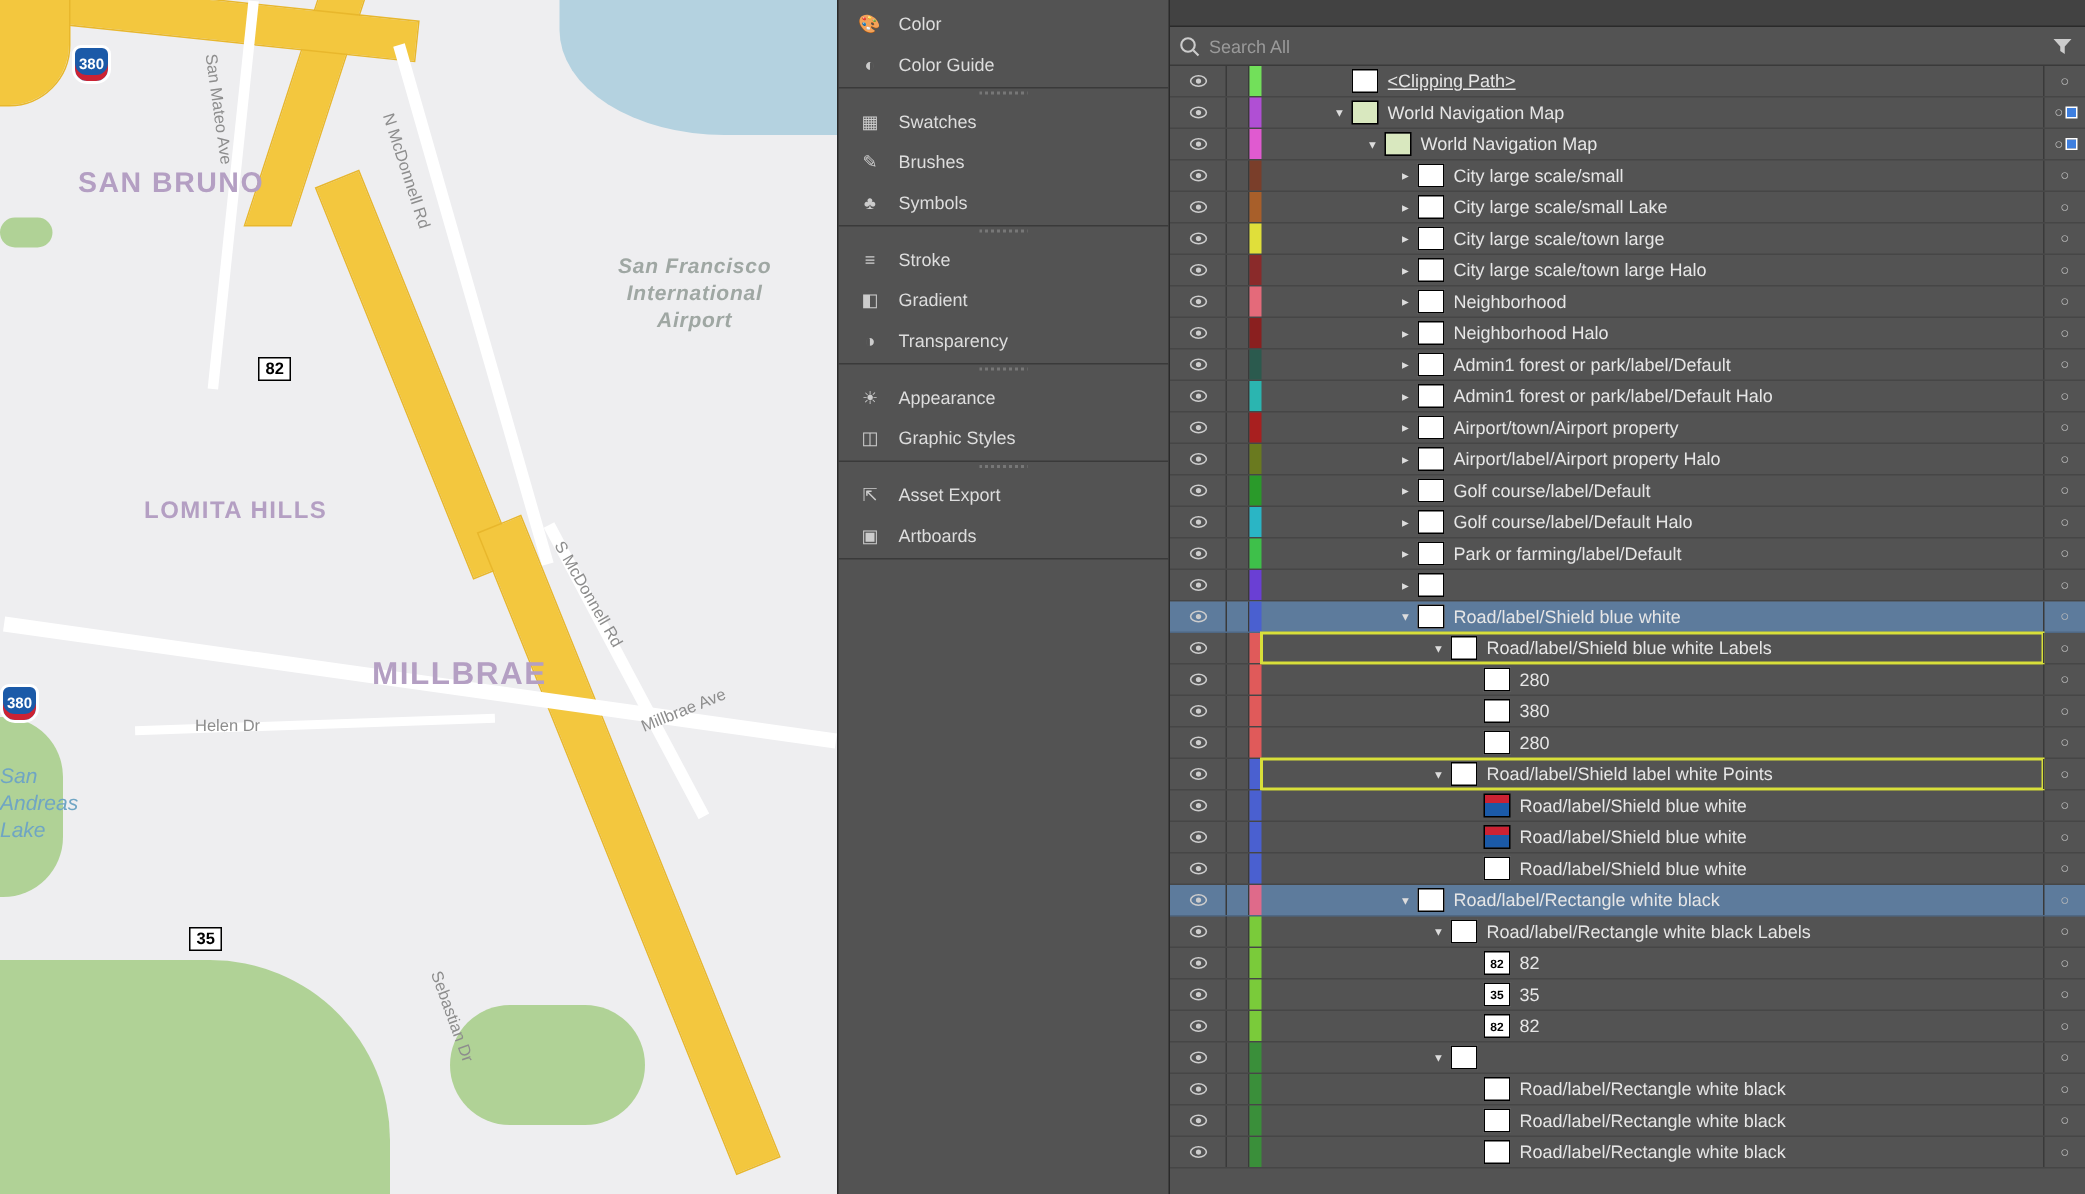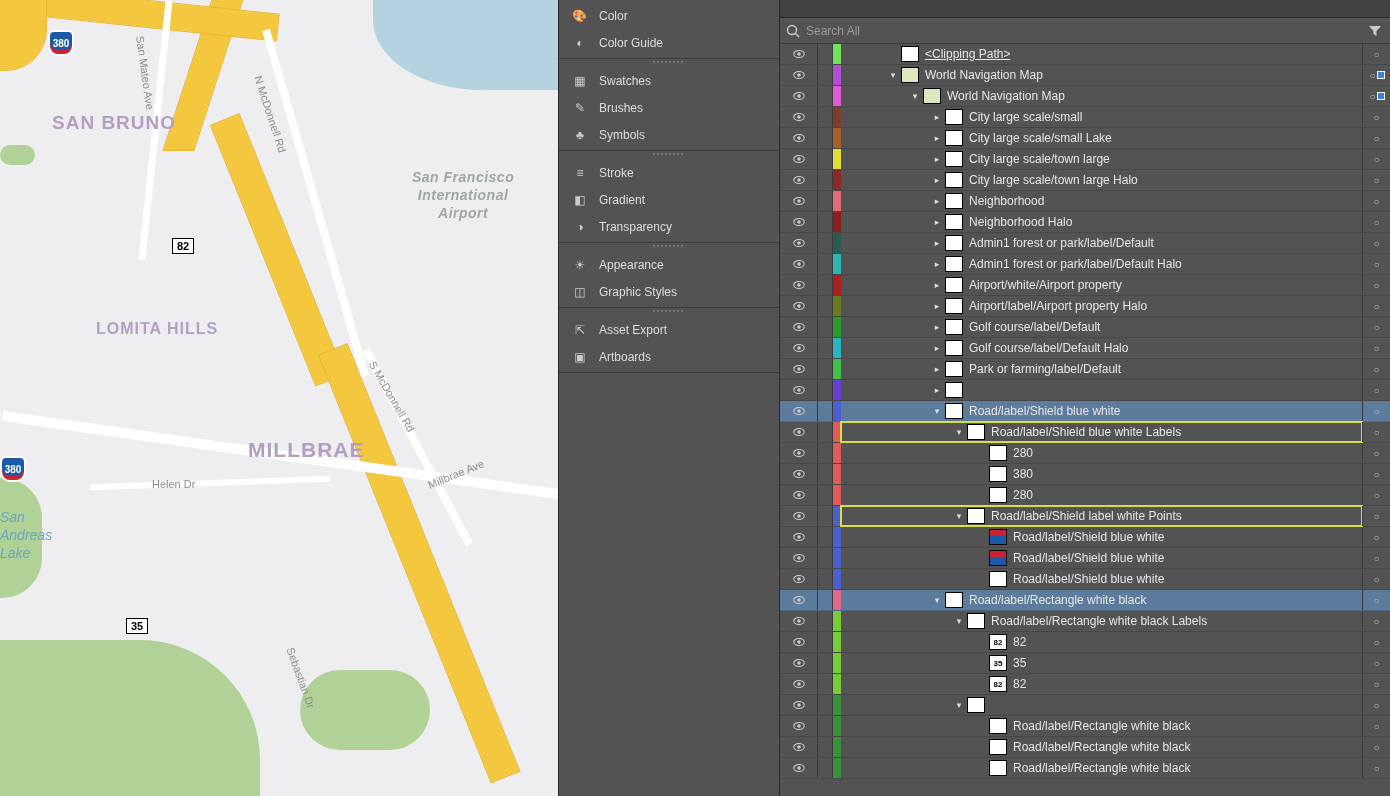--- a/index.html
+++ b/index.html
@@ -380,7 +380,7 @@
           <div class="indent" style="width: 88px;"></div>
           <div class="arrow-cell">▸</div>
           <div class="thumb"></div>
-          <div class="layer-name">Airport/white/Airport property</div>
+          <div class="layer-name">Airport/town/Airport property</div>
         </div>
         <div class="target-cell">○</div>
       </div>

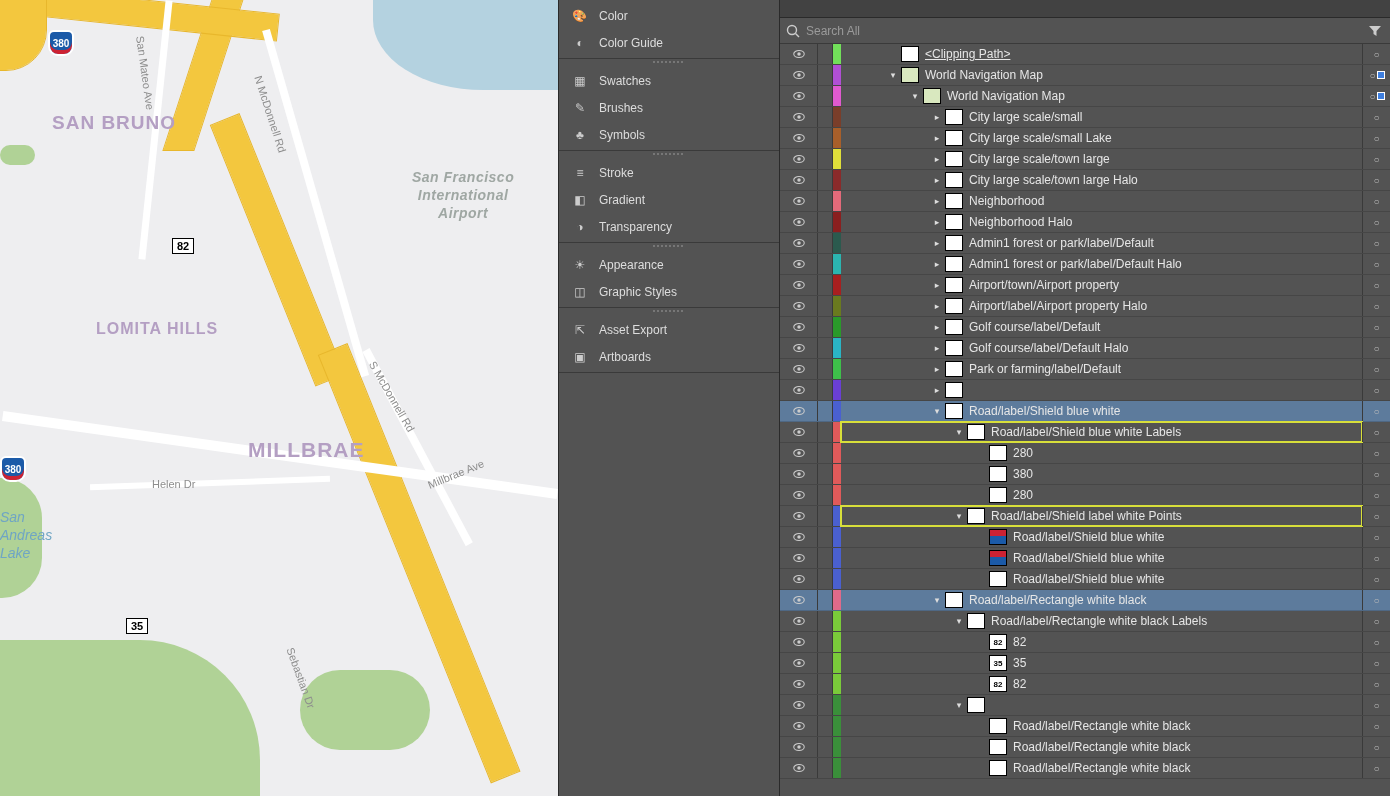--- a/index.html
+++ b/index.html
@@ -72,7 +72,7 @@
   <div class="road" style="left:90px;top:480px;width:240px;height:6px;transform:rotate(-2deg)"></div>
 
   <div class="maplabel" style="left:52px;top:112px;font-size:19px">SAN BRUNO</div>
-  <div class="maplabel" style="left:96px;top:320px;font-size:16px">LOMITA HILLS</div>
+  <div class="maplabel" style="left:96px;top:332px;font-size:16px">LOMITA HILLS</div>
   <div class="maplabel" style="left:248px;top:438px;font-size:21px">MILLBRAE</div>
   <div class="maplabel small" style="left:412px;top:168px;font-style:italic;text-align:center;font-size:14px;line-height:1.3">
     <div>San Francisco</div>

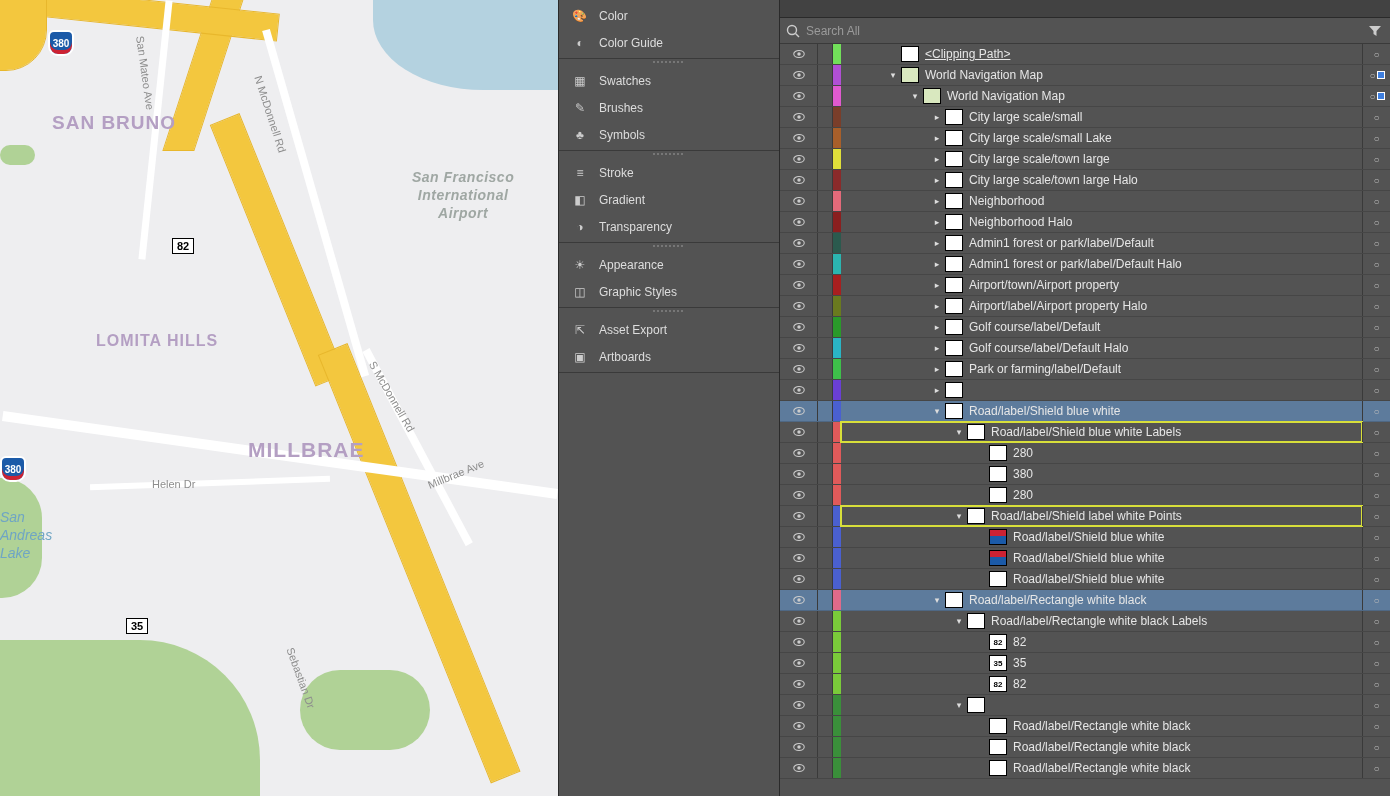--- a/index.html
+++ b/index.html
@@ -85,7 +85,7 @@
     <div>Lake</div>
   </div>
 
-  <div class="street" style="left:152px;top:478px">Helen Dr</div>
+  <div class="street" style="left:130px;top:478px">Helen Dr</div>
   <div class="street" style="left:426px;top:468px;transform:rotate(-22deg)">Millbrae Ave</div>
   <div class="street" style="left:258px;top:70px;transform:rotate(72deg);transform-origin:left">N McDonnell Rd</div>
   <div class="street" style="left:372px;top:356px;transform:rotate(60deg);transform-origin:left">S McDonnell Rd</div>

